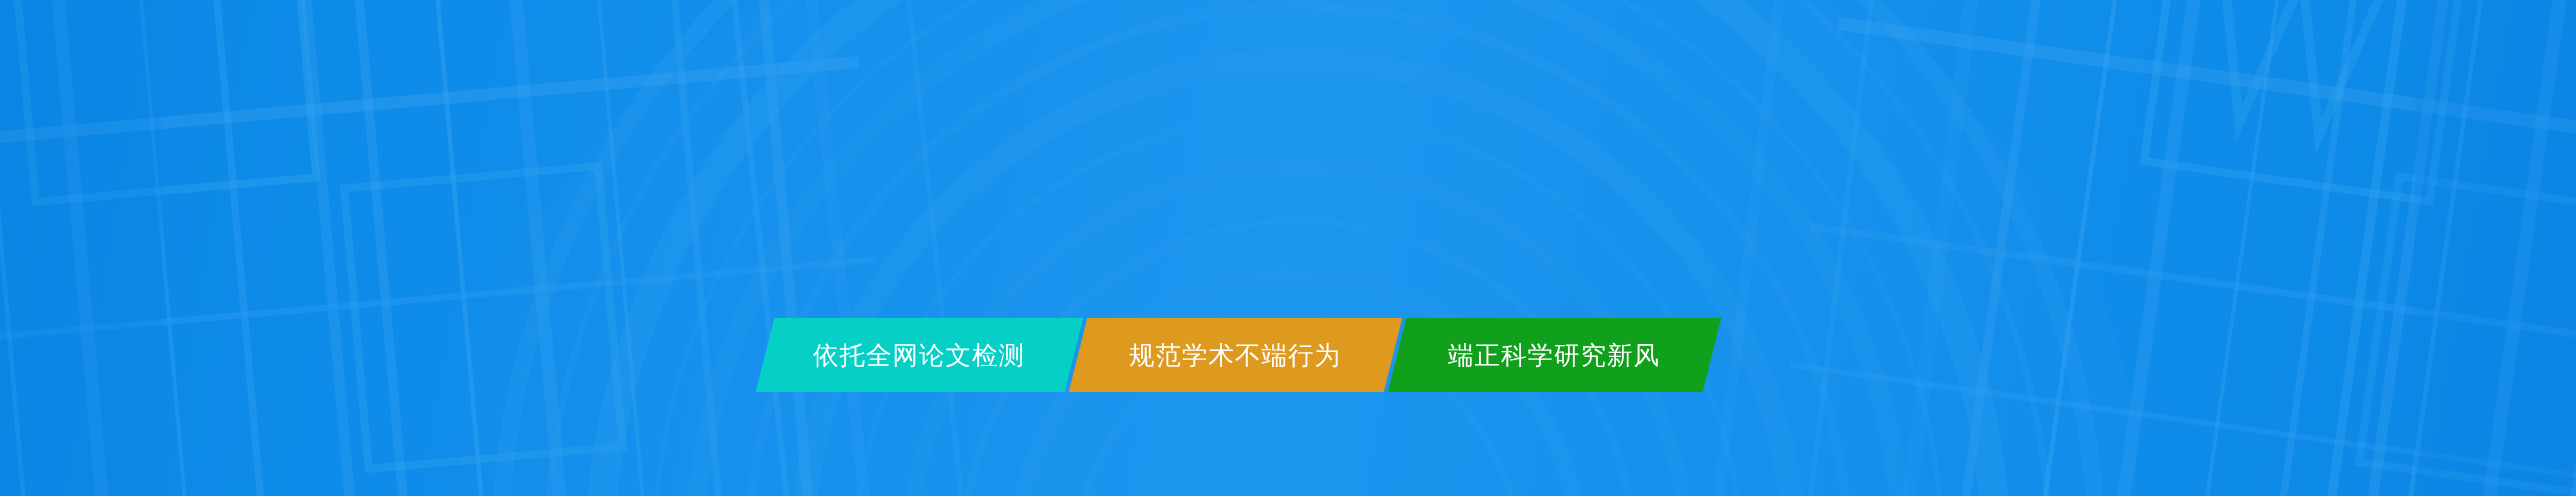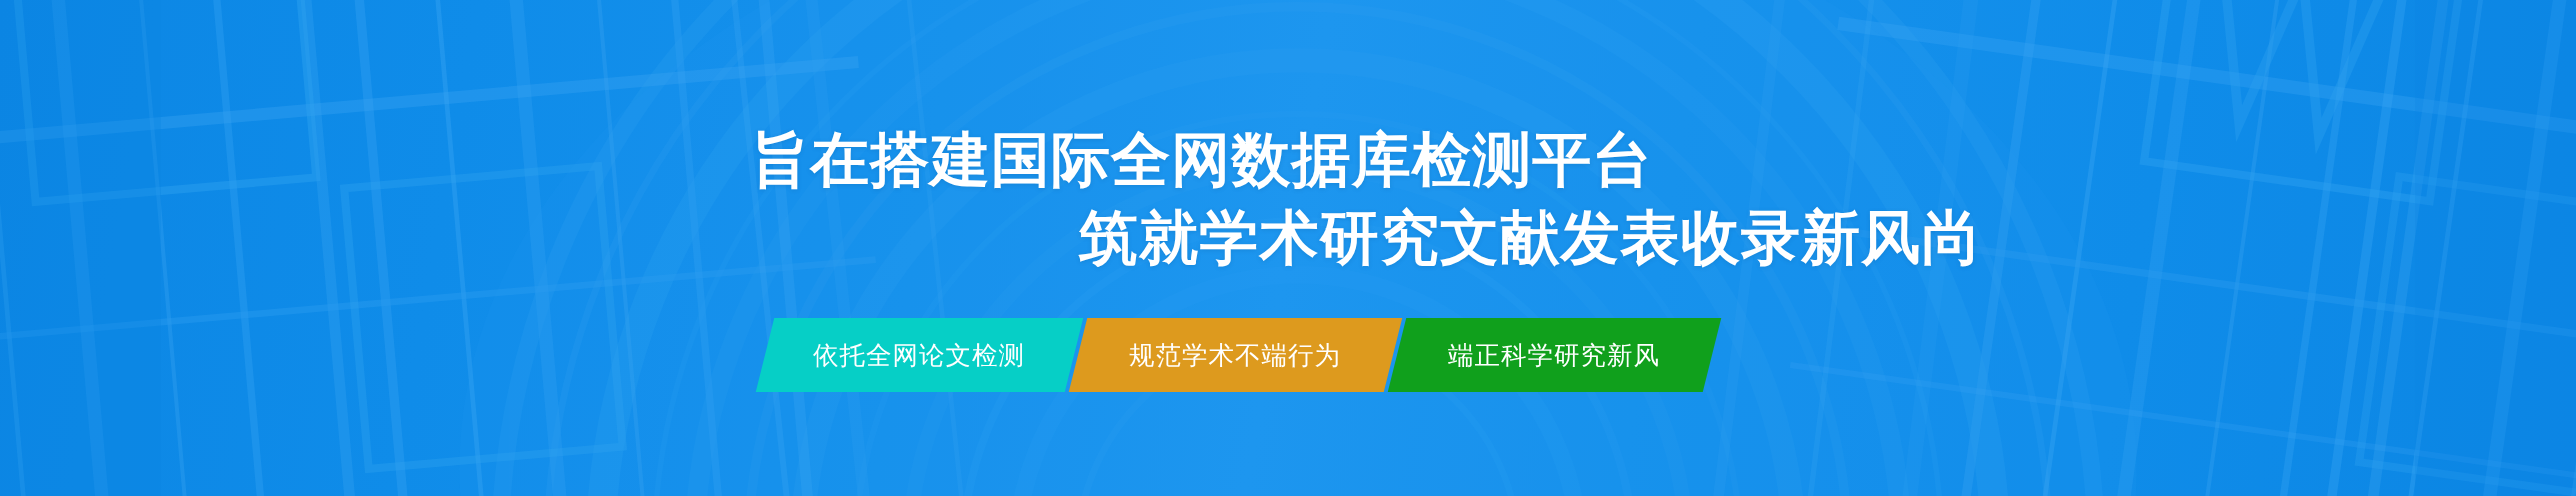--- a/index.html
+++ b/index.html
@@ -184,7 +184,6 @@
   </div>
 
   <div class="headlines">
-    <div class="headline headline-1">旨在搭建国际全网数据库检测平台</div>
     <div class="headline headline-2">筑就学术研究文献发表收录新风尚</div>
   </div>
 

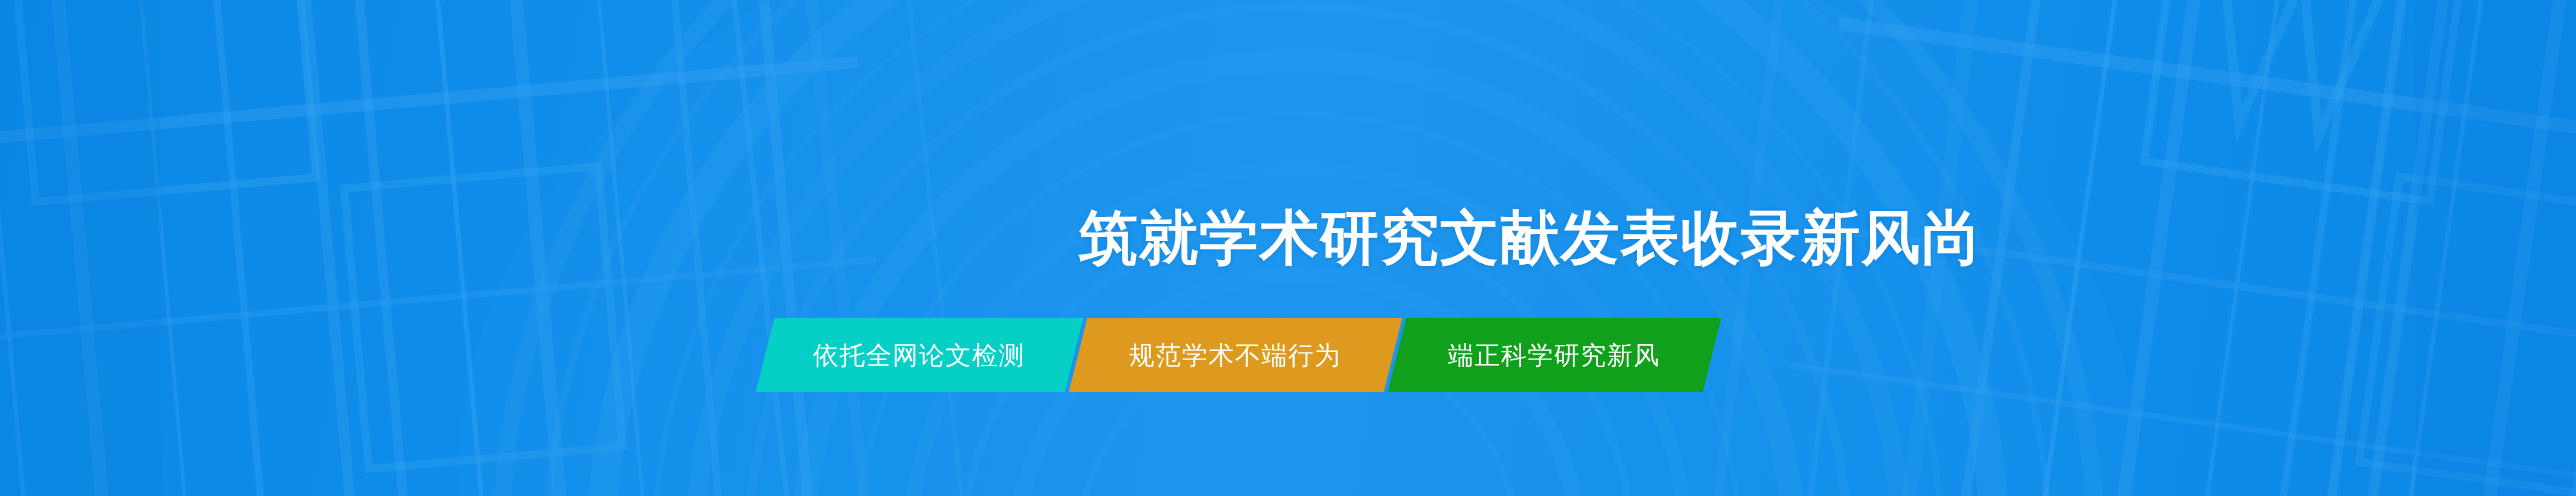--- a/index.html
+++ b/index.html
@@ -184,7 +184,6 @@
   </div>
 
   <div class="headlines">
-    <div class="headline headline-2">筑就学术研究文献发表收录新风尚</div>
   </div>
 
   <div class="tags">

